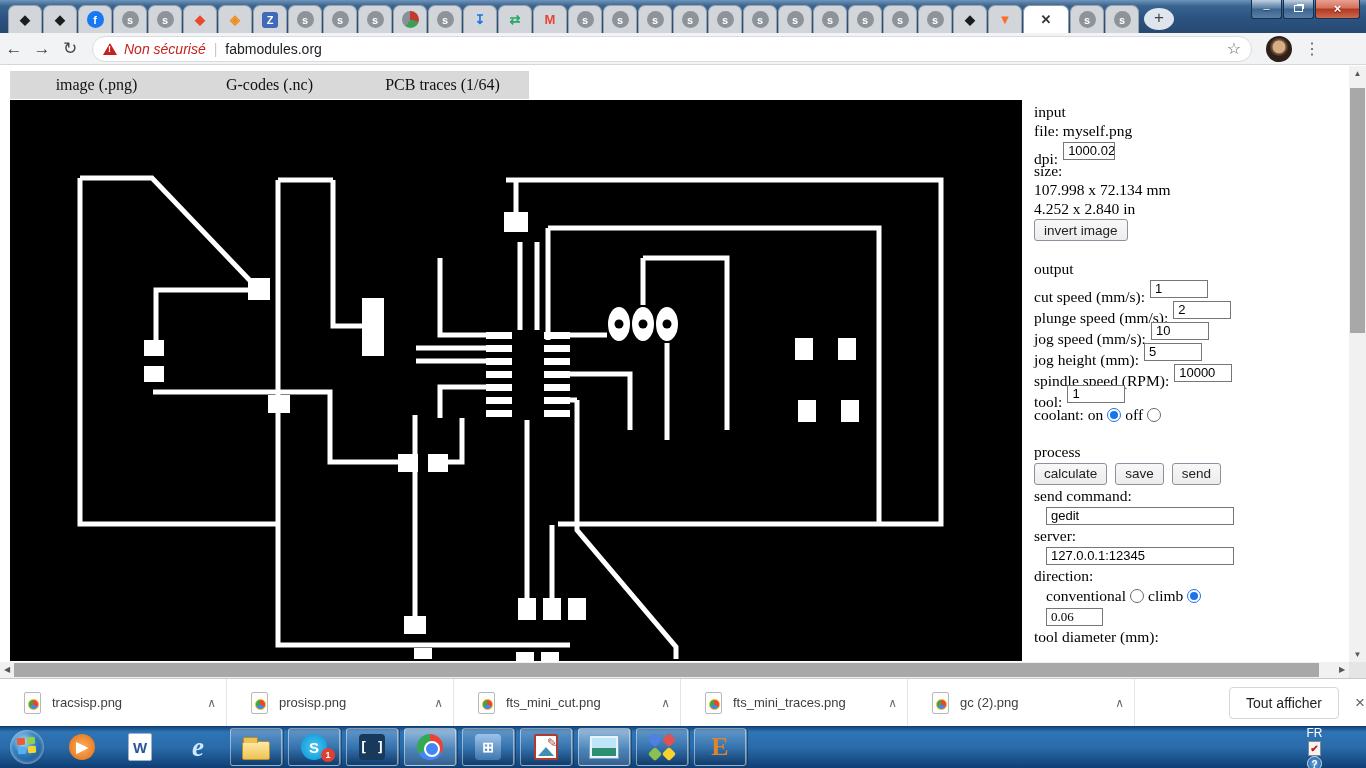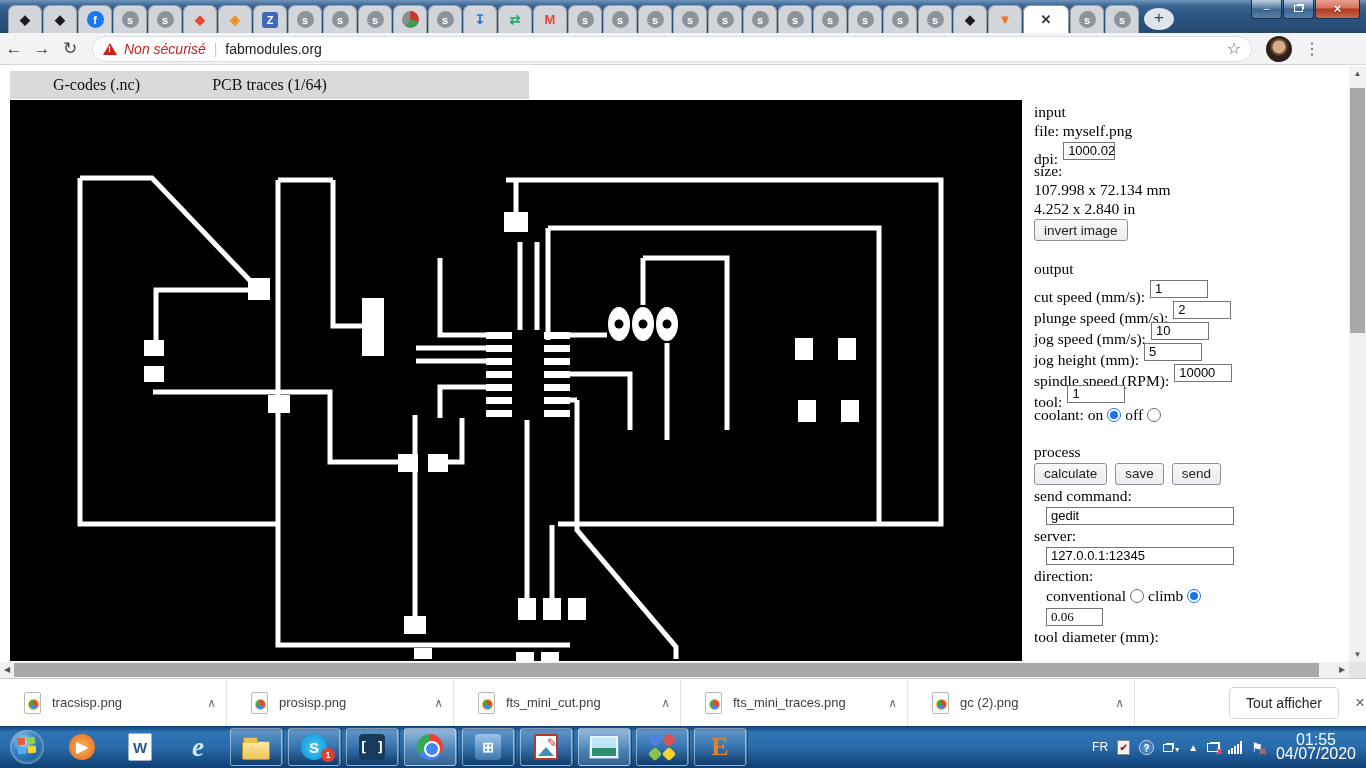--- a/index.html
+++ b/index.html
@@ -276,6 +276,7 @@
 
   <div id="page">
     <div id="fabmenu">
+      <div class="fabitem">image (.png)</div>
       <div class="fabitem">G-codes (.nc)</div>
       <div class="fabitem">PCB traces (1/64)</div>
     </div>

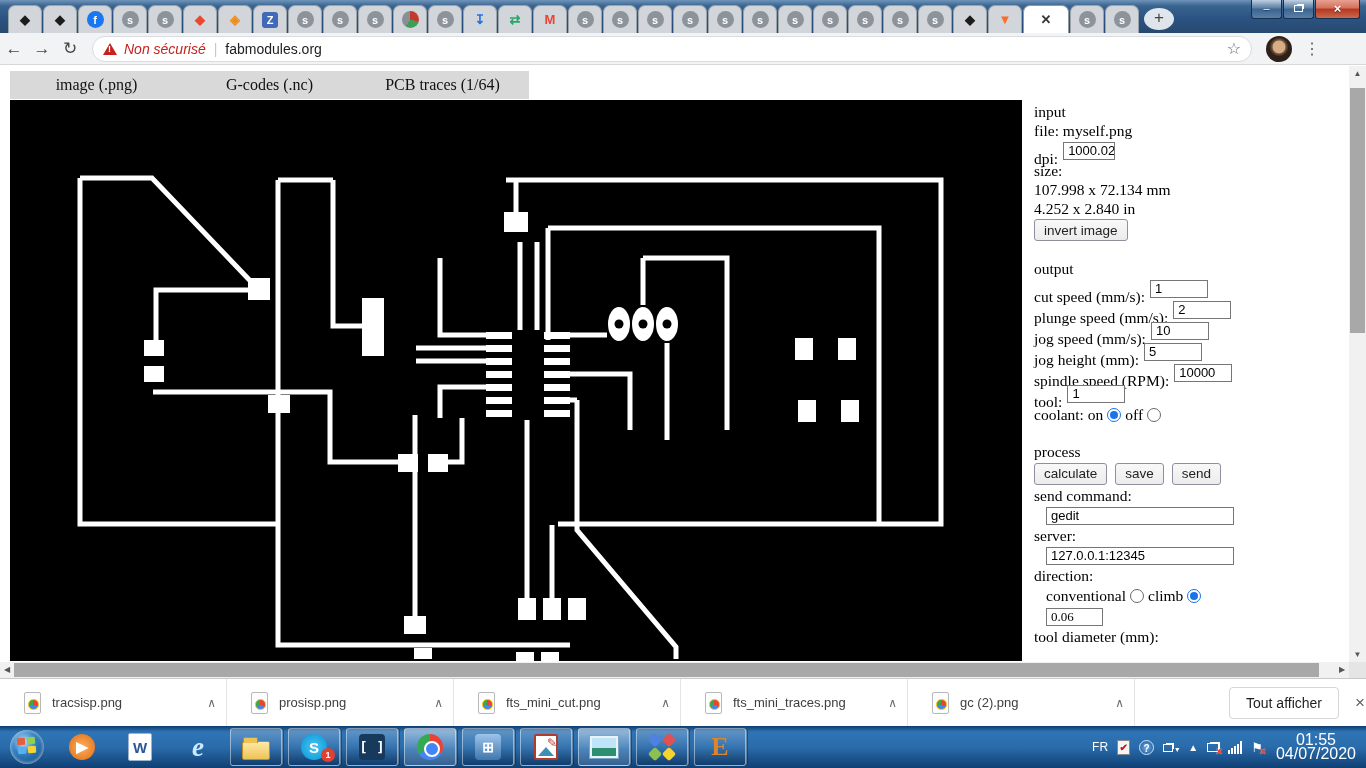--- a/index.html
+++ b/index.html
@@ -134,7 +134,7 @@
     border-right:8px solid transparent; border-bottom:9px solid #3f8fb4; }
   .picmgr::after { content:"✎"; position:absolute; right:-1px; top:0px; color:#b23b2e; font-size:12px; }
 
-  #tray { margin-left:auto; display:flex; align-items:center; height:42px; }
+  #tray { margin-left:auto; display:flex; align-items:center; height:42px;flex-direction:column; }
   .tray-ic { color:#fff; margin-right:9px; font-size:13px; position:relative; }
   .tray-label { color:#fff; font-size:12px; margin-right:9px; }
   .lang-page { display:inline-block; width:13px; height:15px; background:#f4f4f4; border:1px solid #888;

